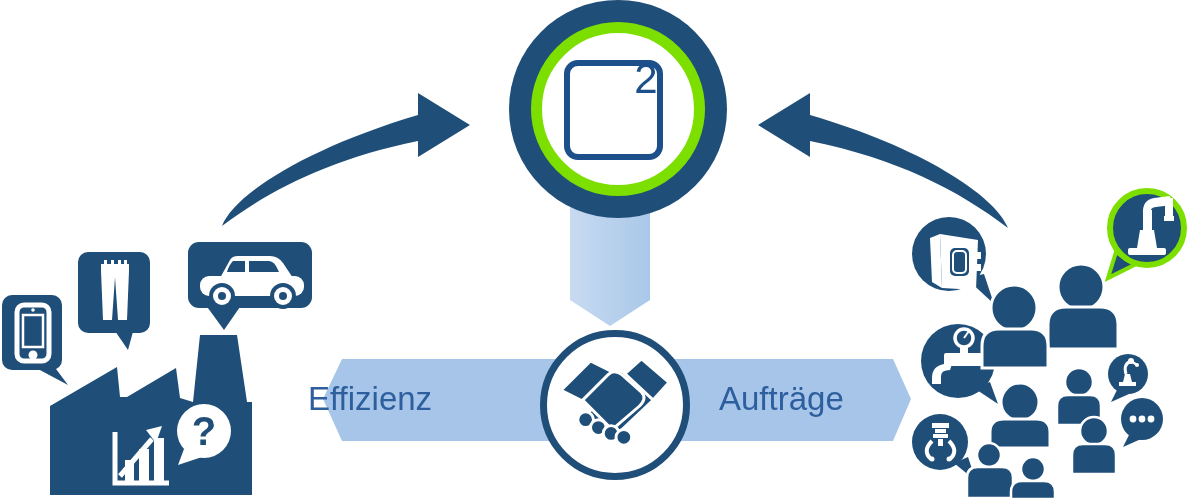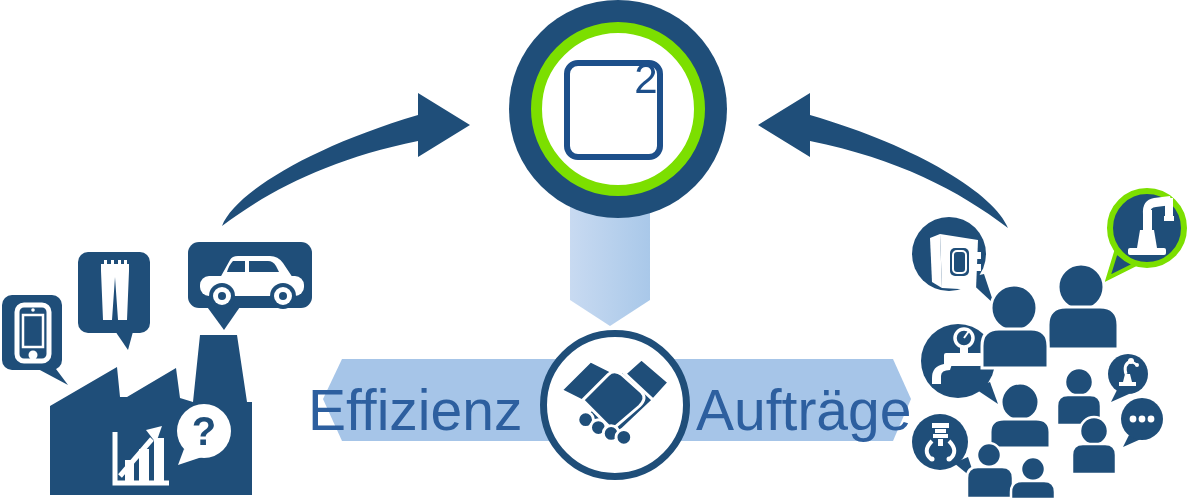--- a/index.html
+++ b/index.html
@@ -25,7 +25,7 @@
     border-radius:14px;box-sizing:border-box;background:var(--white);}
   .logo-sup{left:624px;top:58px;width:44px;text-align:center;font-size:42px;line-height:1;
     color:var(--square);font-weight:500;}
-  .flow-label{top:382px;width:212px;text-align:center;font-size:57px;line-height:1;
+  .flow-label{top:382px;width:212px;font-size:33px;line-height:1;
     color:var(--accent);letter-spacing:0px;}
   .hs-circle{left:540px;top:330px;width:150px;height:150px;border-radius:50%;
     background:var(--white);border:7px solid var(--navy);box-sizing:border-box;}

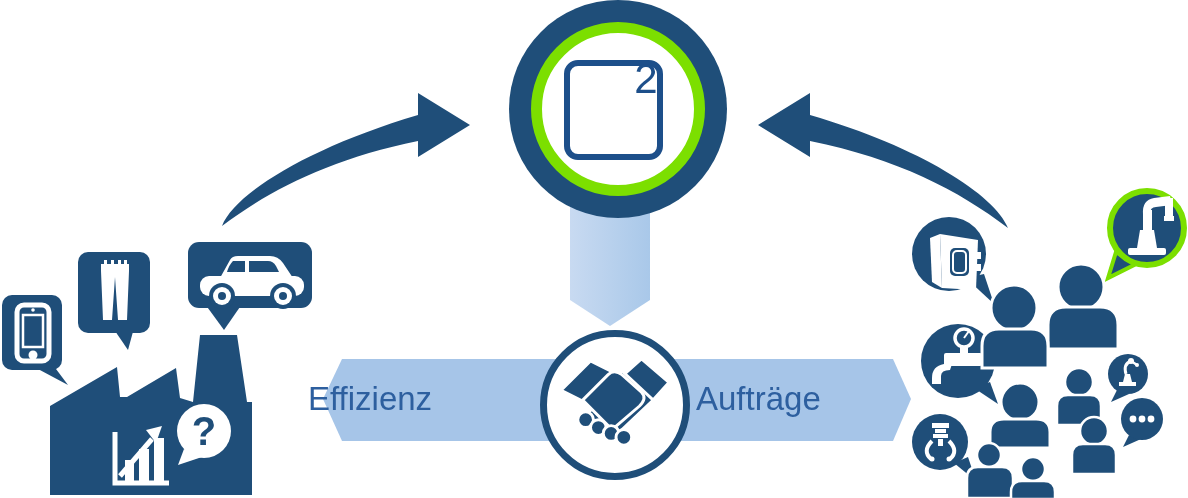--- a/index.html
+++ b/index.html
@@ -65,7 +65,7 @@
 </svg>
 
 <div class="abs flow-label" style="left:308px">Effizienz</div>
-<div class="abs flow-label" style="left:696px">Aufträge</div>
+<div class="abs flow-label" style="left:719px">Aufträge</div>
 
 <div class="abs hs-circle">
   <svg class="abs" style="left:10px;top:20px" width="118" height="98" viewBox="0 0 120 100">

